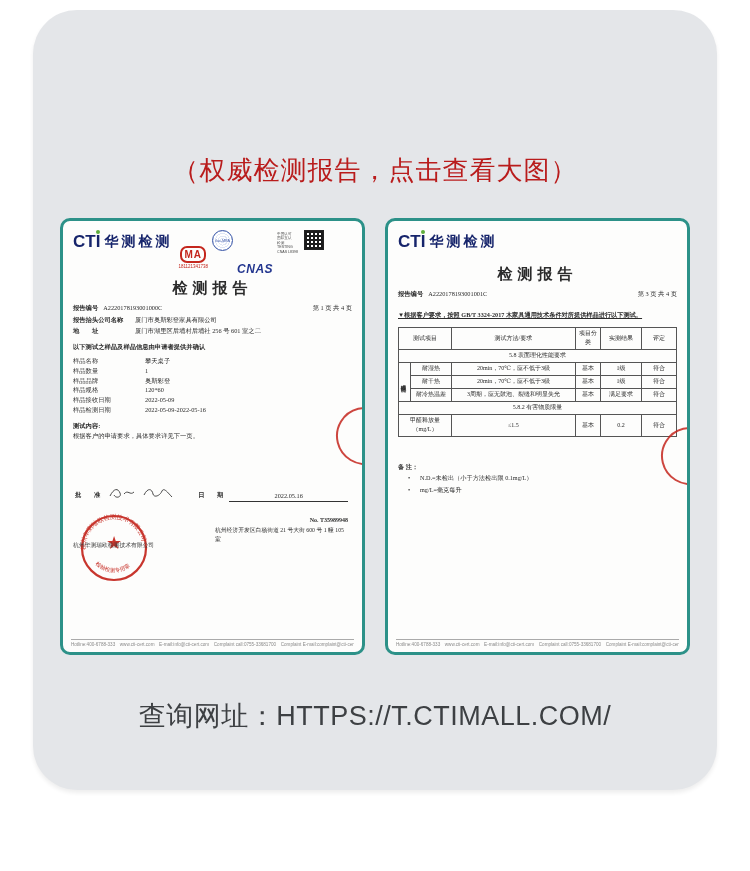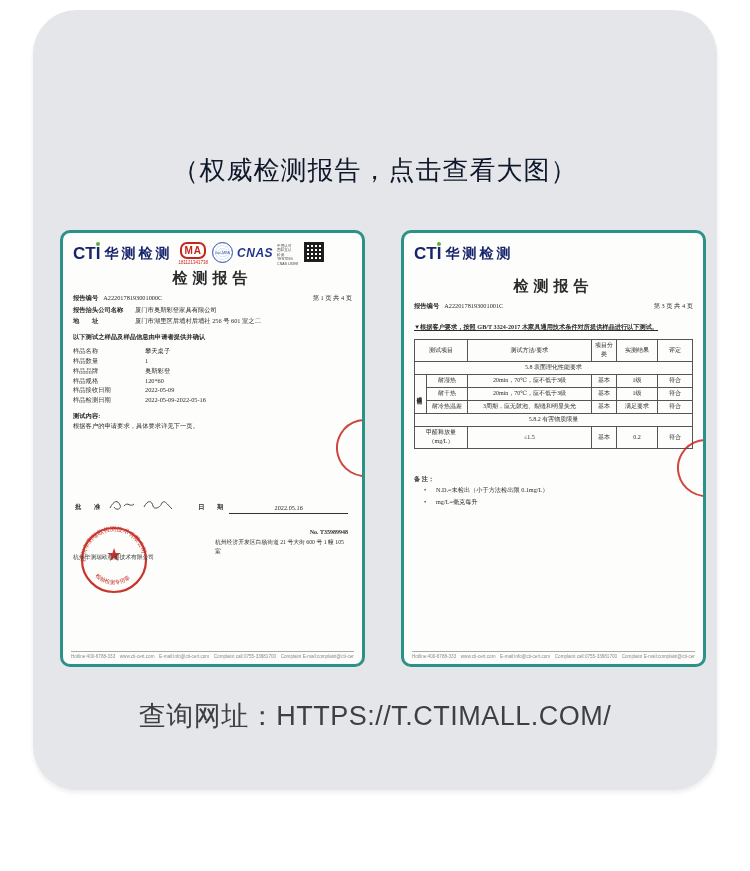--- a/index.html
+++ b/index.html
@@ -13,7 +13,7 @@
                 display:flex; align-items:center; justify-content:center;
                 font-size:37px; font-weight:700; letter-spacing:2px; padding:0 34px; }
   .subtitle { position:absolute; top:143px; width:100%; text-align:center;
-              font-size:26px; color:#0f172a; letter-spacing:1px; }
+              font-size:26px; color:#b91c1c; letter-spacing:1px; }
 
   .certs { position:absolute; top:220px; left:27px; display:flex; gap:36px; }
   .cert { width:305px; height:437px; background:#fdfdfc; border:3px solid #2c9188;

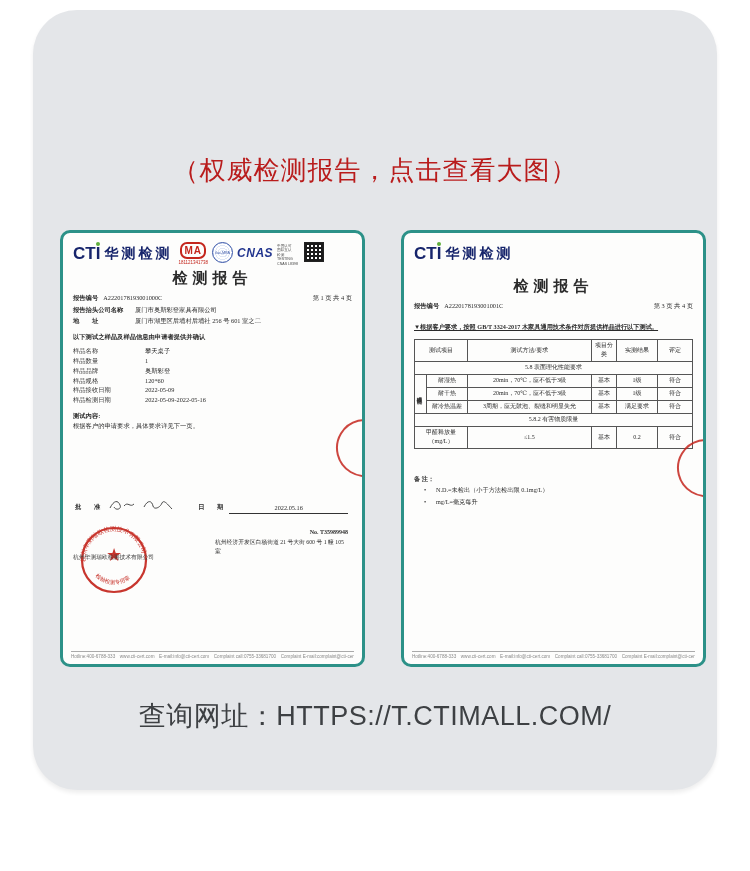--- a/index.html
+++ b/index.html
@@ -15,7 +15,7 @@
   .subtitle { position:absolute; top:143px; width:100%; text-align:center;
               font-size:26px; color:#b91c1c; letter-spacing:1px; }
 
-  .certs { position:absolute; top:220px; left:27px; display:flex; gap:36px; }
+  .certs { position:absolute; top:208px; left:27px; display:flex; gap:20px; }
   .cert { width:305px; height:437px; background:#fdfdfc; border:3px solid #2c9188;
           border-radius:10px; position:relative; overflow:hidden;
           font-family:"Liberation Serif","DejaVu Serif",serif; color:#2b2b2b; }

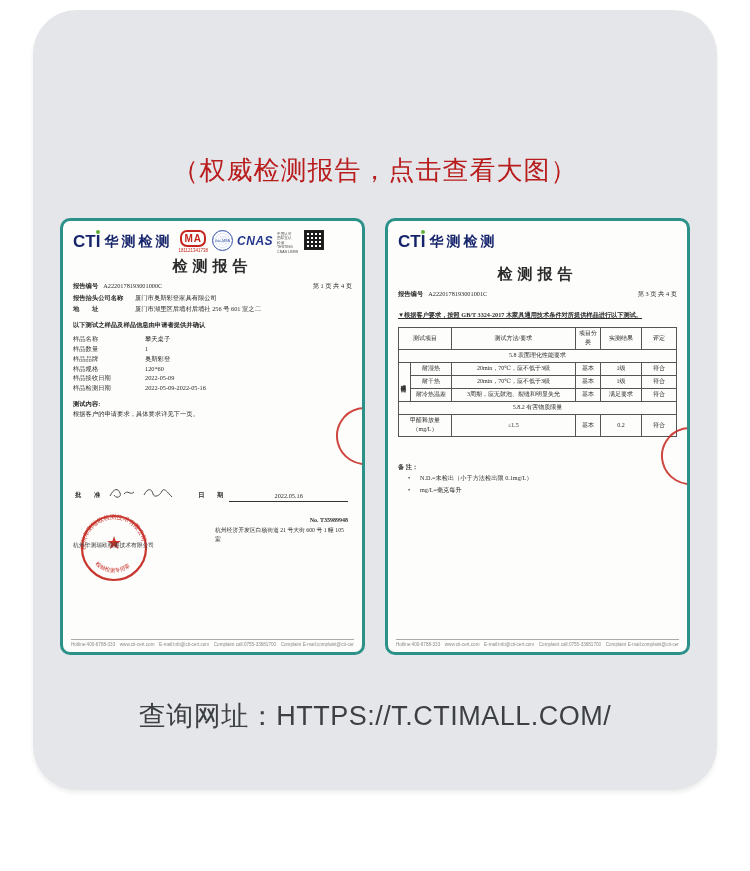--- a/index.html
+++ b/index.html
@@ -29,7 +29,7 @@
   .cti-name { font-weight:700; font-size:14px; color:#16246b; letter-spacing:3px; padding-top:3px; }
   .cma { display:flex; flex-direction:column; align-items:center; margin-left:2px; }
   .cma-box { border:2px solid #c4261d; border-radius:7px; color:#c4261d; font-weight:800;
-             font-size:10px; padding:1px 2px; font-family:"Liberation Sans",sans-serif; letter-spacing:1px; }
+             font-size:10px; padding:1px 2px; font-family:"Liberation Sans",sans-serif; letter-spacing:1px;margin-top:16px; }
   .cma-num { color:#c4261d; font-size:4.5px; margin-top:1px; font-family:"Liberation Sans",sans-serif; }
   .ilac { width:21px; height:21px; border:1px solid #3a57a8; border-radius:50%;
           display:flex; align-items:center; justify-content:center; font-size:3.6px; color:#3a57a8;

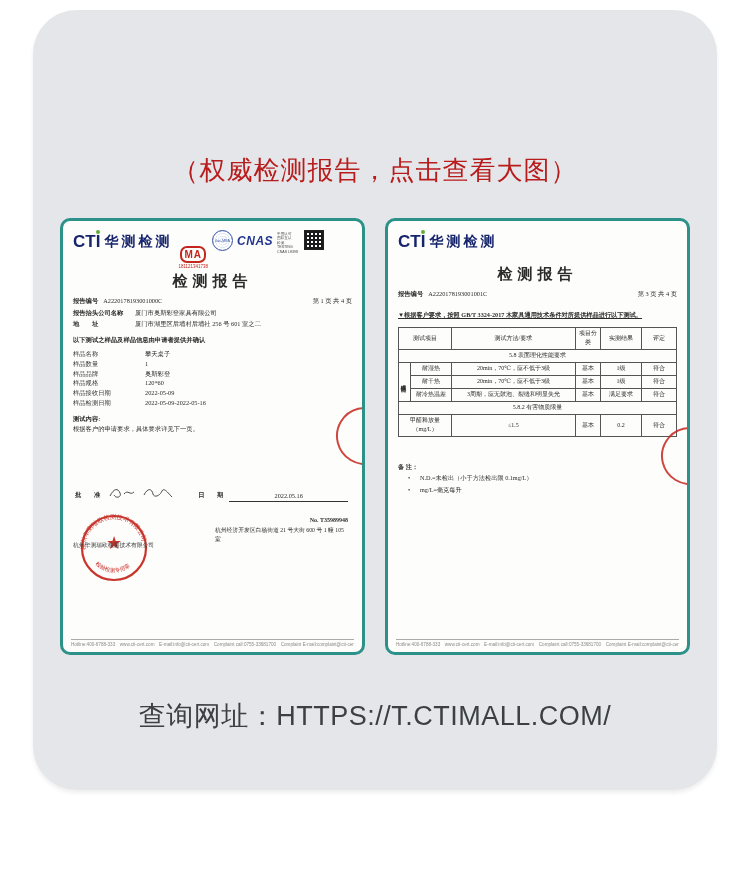--- a/index.html
+++ b/index.html
@@ -36,7 +36,7 @@
           background:repeating-radial-gradient(circle at 50% 50%, #ffffff 0 1.5px, #dfe6f5 1.5px 2.5px);
           font-family:"Liberation Sans",sans-serif; }
   .cnas { font-weight:800; font-style:italic; font-size:12px; color:#23368f;
-          font-family:"Liberation Sans",sans-serif; padding-top:4px; letter-spacing:0.5px; }
+          font-family:"Liberation Sans",sans-serif; padding-top:4px; letter-spacing:0.5px;margin-top:28px; }
   .accred { font-size:3.6px; line-height:1.25; color:#444; font-family:"Liberation Sans",sans-serif; padding-top:2px; }
   .qr { width:20px; height:20px; background-color:#fff; border:1px solid #222; margin-left:2px;
         background-image:repeating-linear-gradient(0deg,#1b1b1b 0 2px,transparent 2px 4px),

